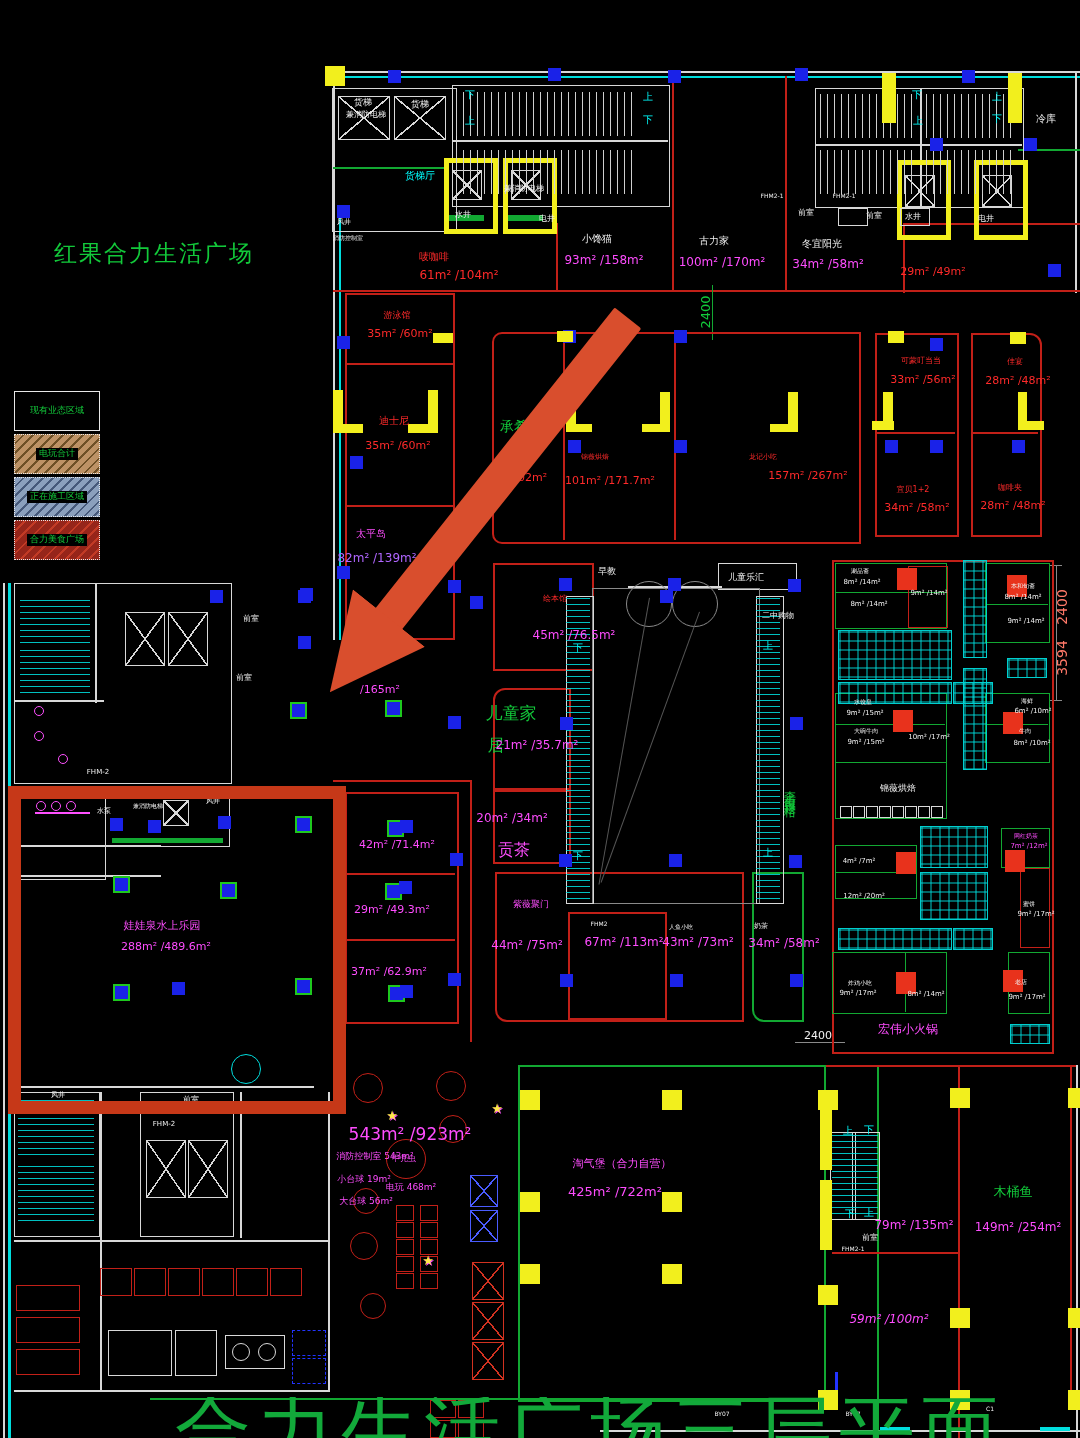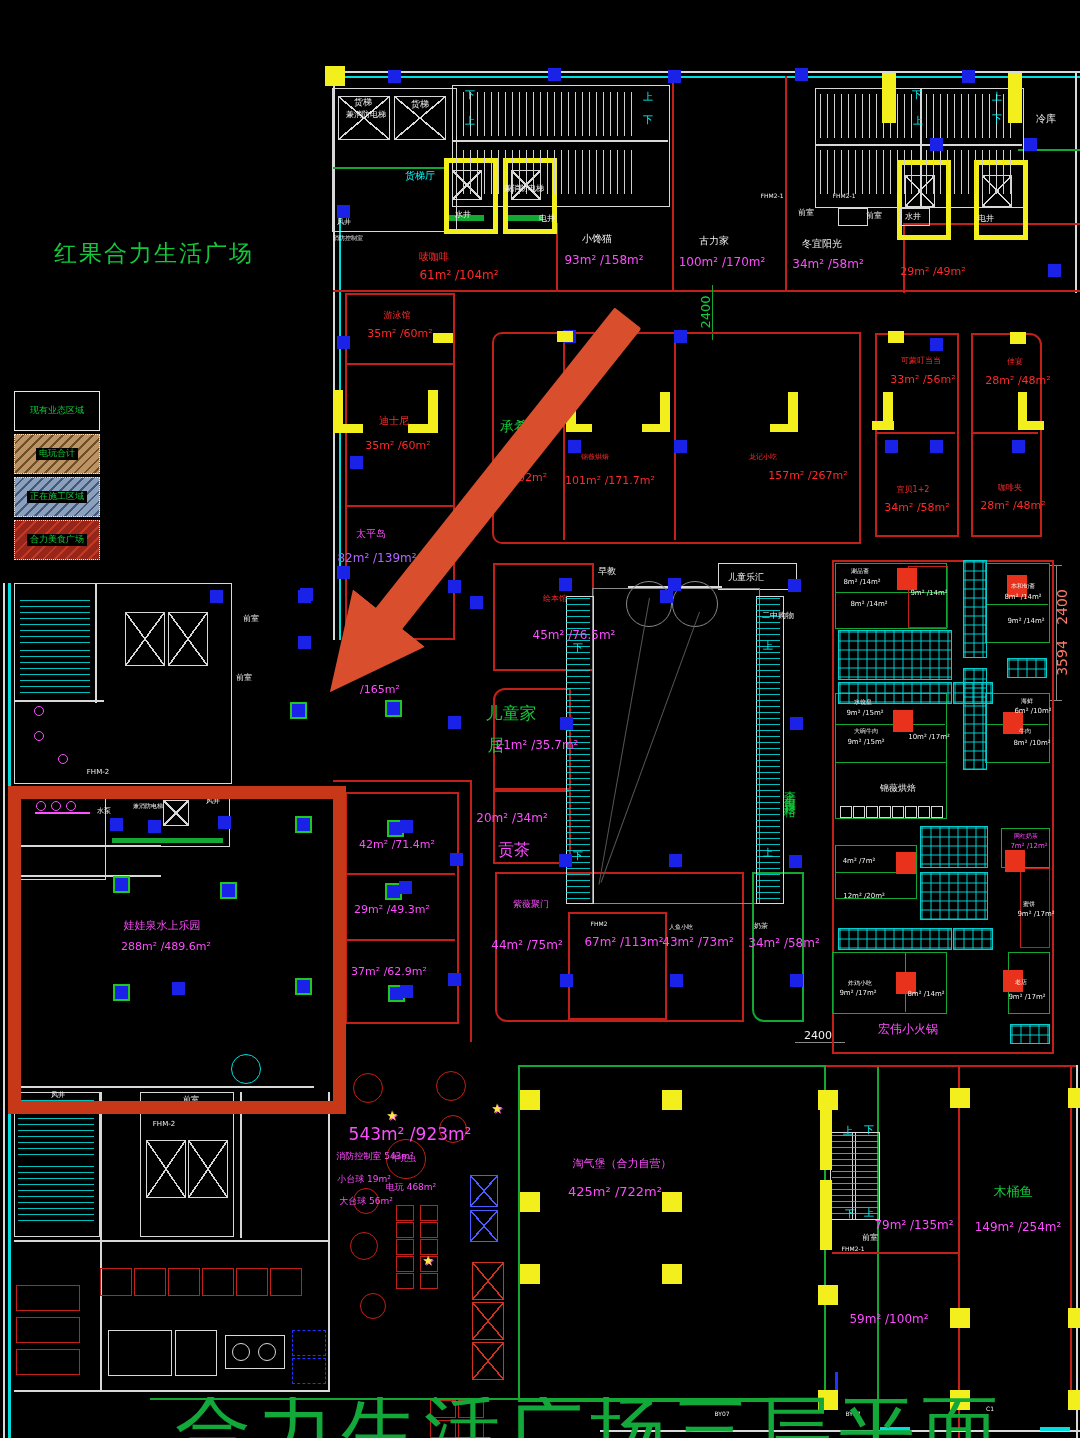--- a/index.html
+++ b/index.html
@@ -517,7 +517,7 @@
       <div class="lbl" style="left: 914px; top: 1225px; font-size: 12px; color: rgb(255, 77, 255);">79m² /135m²</div>
       <div class="lbl" style="left: 1013px; top: 1191px; font-size: 13px; color: rgb(18, 201, 58);">木桶鱼</div>
       <div class="lbl" style="left: 1018px; top: 1227px; font-size: 12px; color: rgb(255, 77, 255);">149m² /254m²</div>
-      <div class="lbl" style="left: 889px; top: 1319px; font-size: 12px; color: rgb(255, 77, 255);">59m² /100m²</div>
+      <div class="lbl" style="left: 889px; top: 1319px; font-size: 12px; color: rgb(255, 77, 255); font-style: italic;">59m² /100m²</div>
       <div class="lbl" style="left: 848px; top: 1131px; font-size: 10px; color: rgb(0, 255, 255);">上</div>
       <div class="lbl" style="left: 869px; top: 1130px; font-size: 10px; color: rgb(0, 255, 255);">下</div>
       <div class="lbl" style="left: 850px; top: 1214px; font-size: 10px; color: rgb(0, 255, 255);">下</div>

